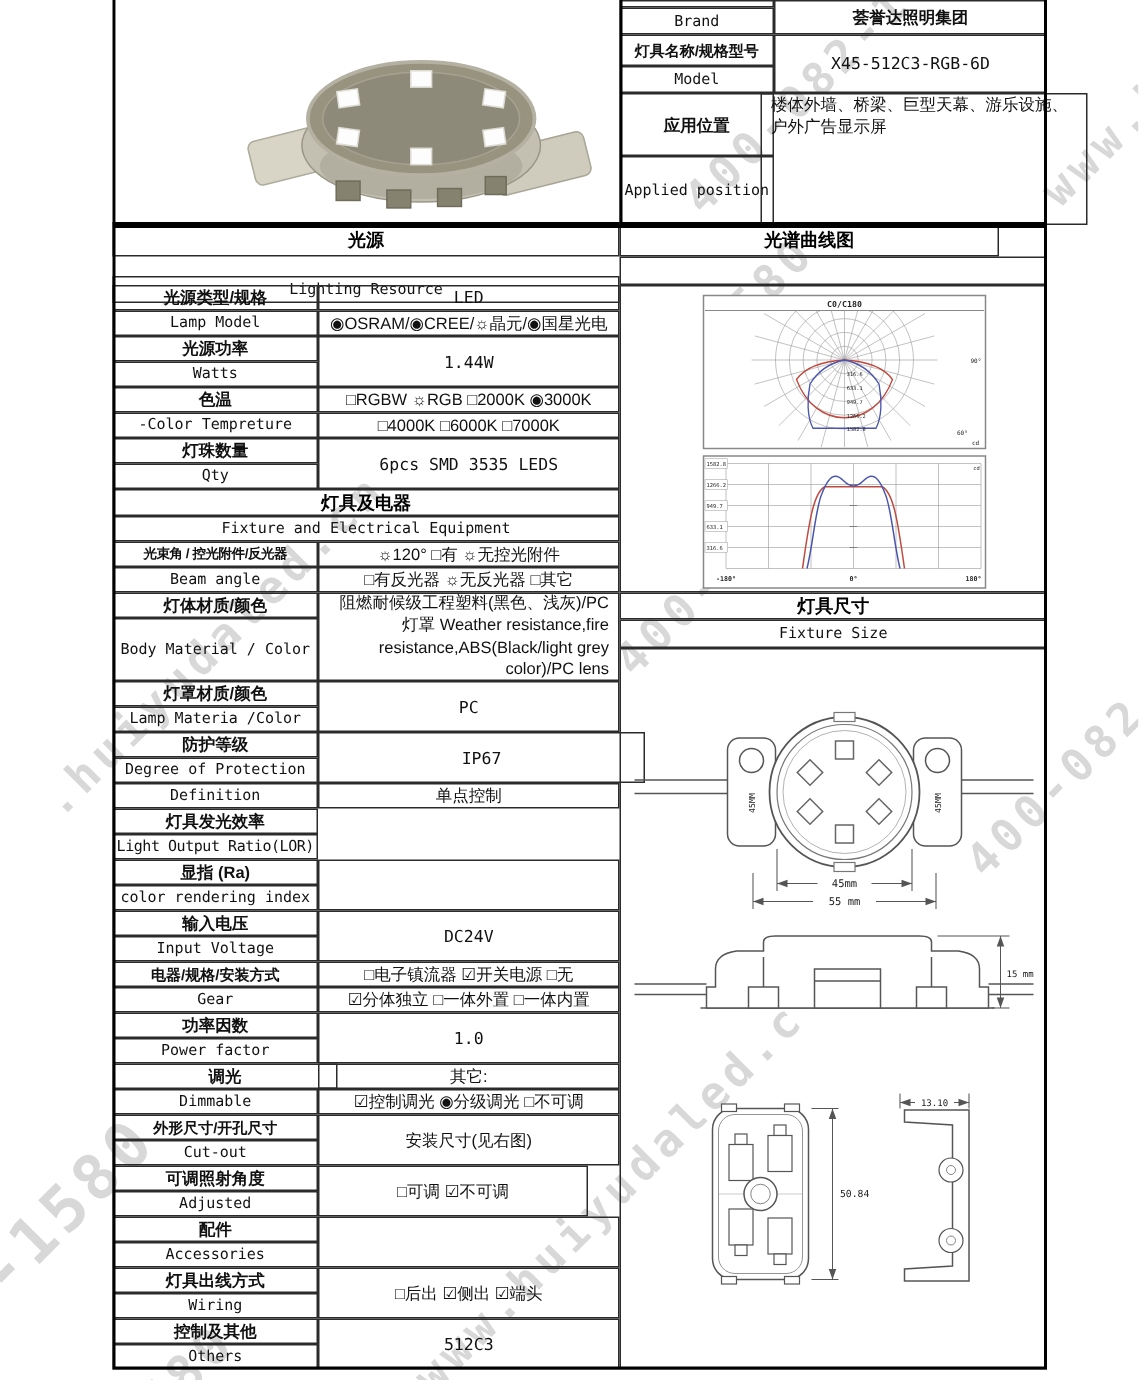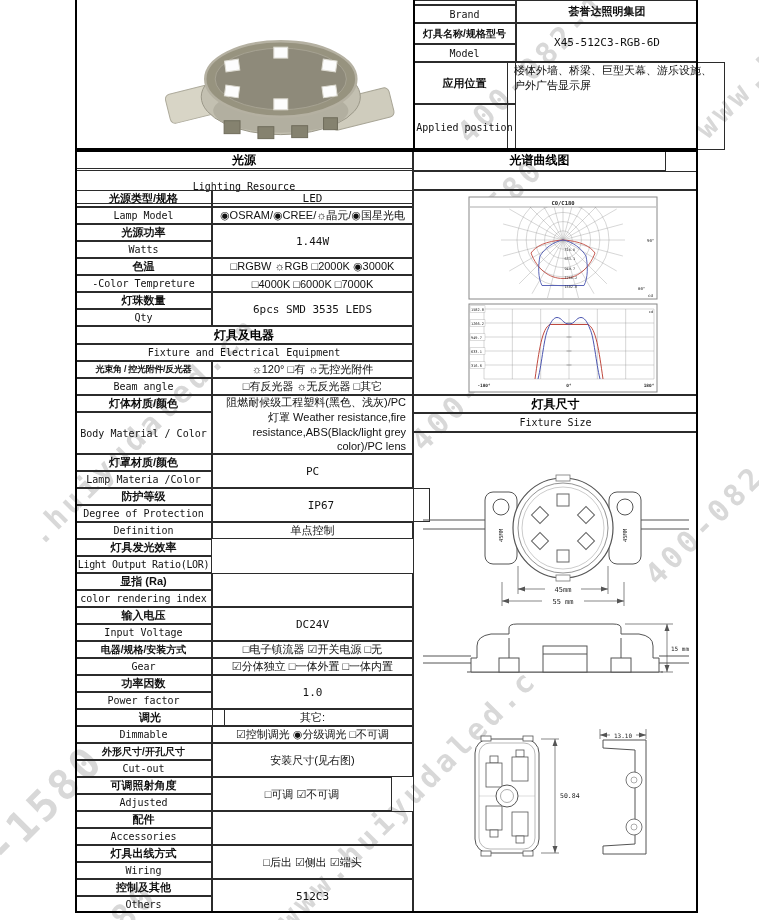--- a/index.html
+++ b/index.html
@@ -87,7 +87,7 @@
   <div class="wrapb" style="left:75px;top:150px;width:623px;height:763px"></div>
 
   <div class="c hdr" style="left:75px;top:150px;width:338px;height:21px">光源</div>
-  <div class="c en" style="left:75px;top:168px;width:338px;height:36px">Lighting Resource</div>
+  <div class="c en" style="left:75px;top:184px;width:338px;height:18px">Lighting Resource</div>
 
   <div class="c hdr" style="left:413px;top:150px;width:253px;height:21px">光谱曲线图</div>
   <div class="c" style="left:413px;top:171px;width:285px;height:19px"></div>

